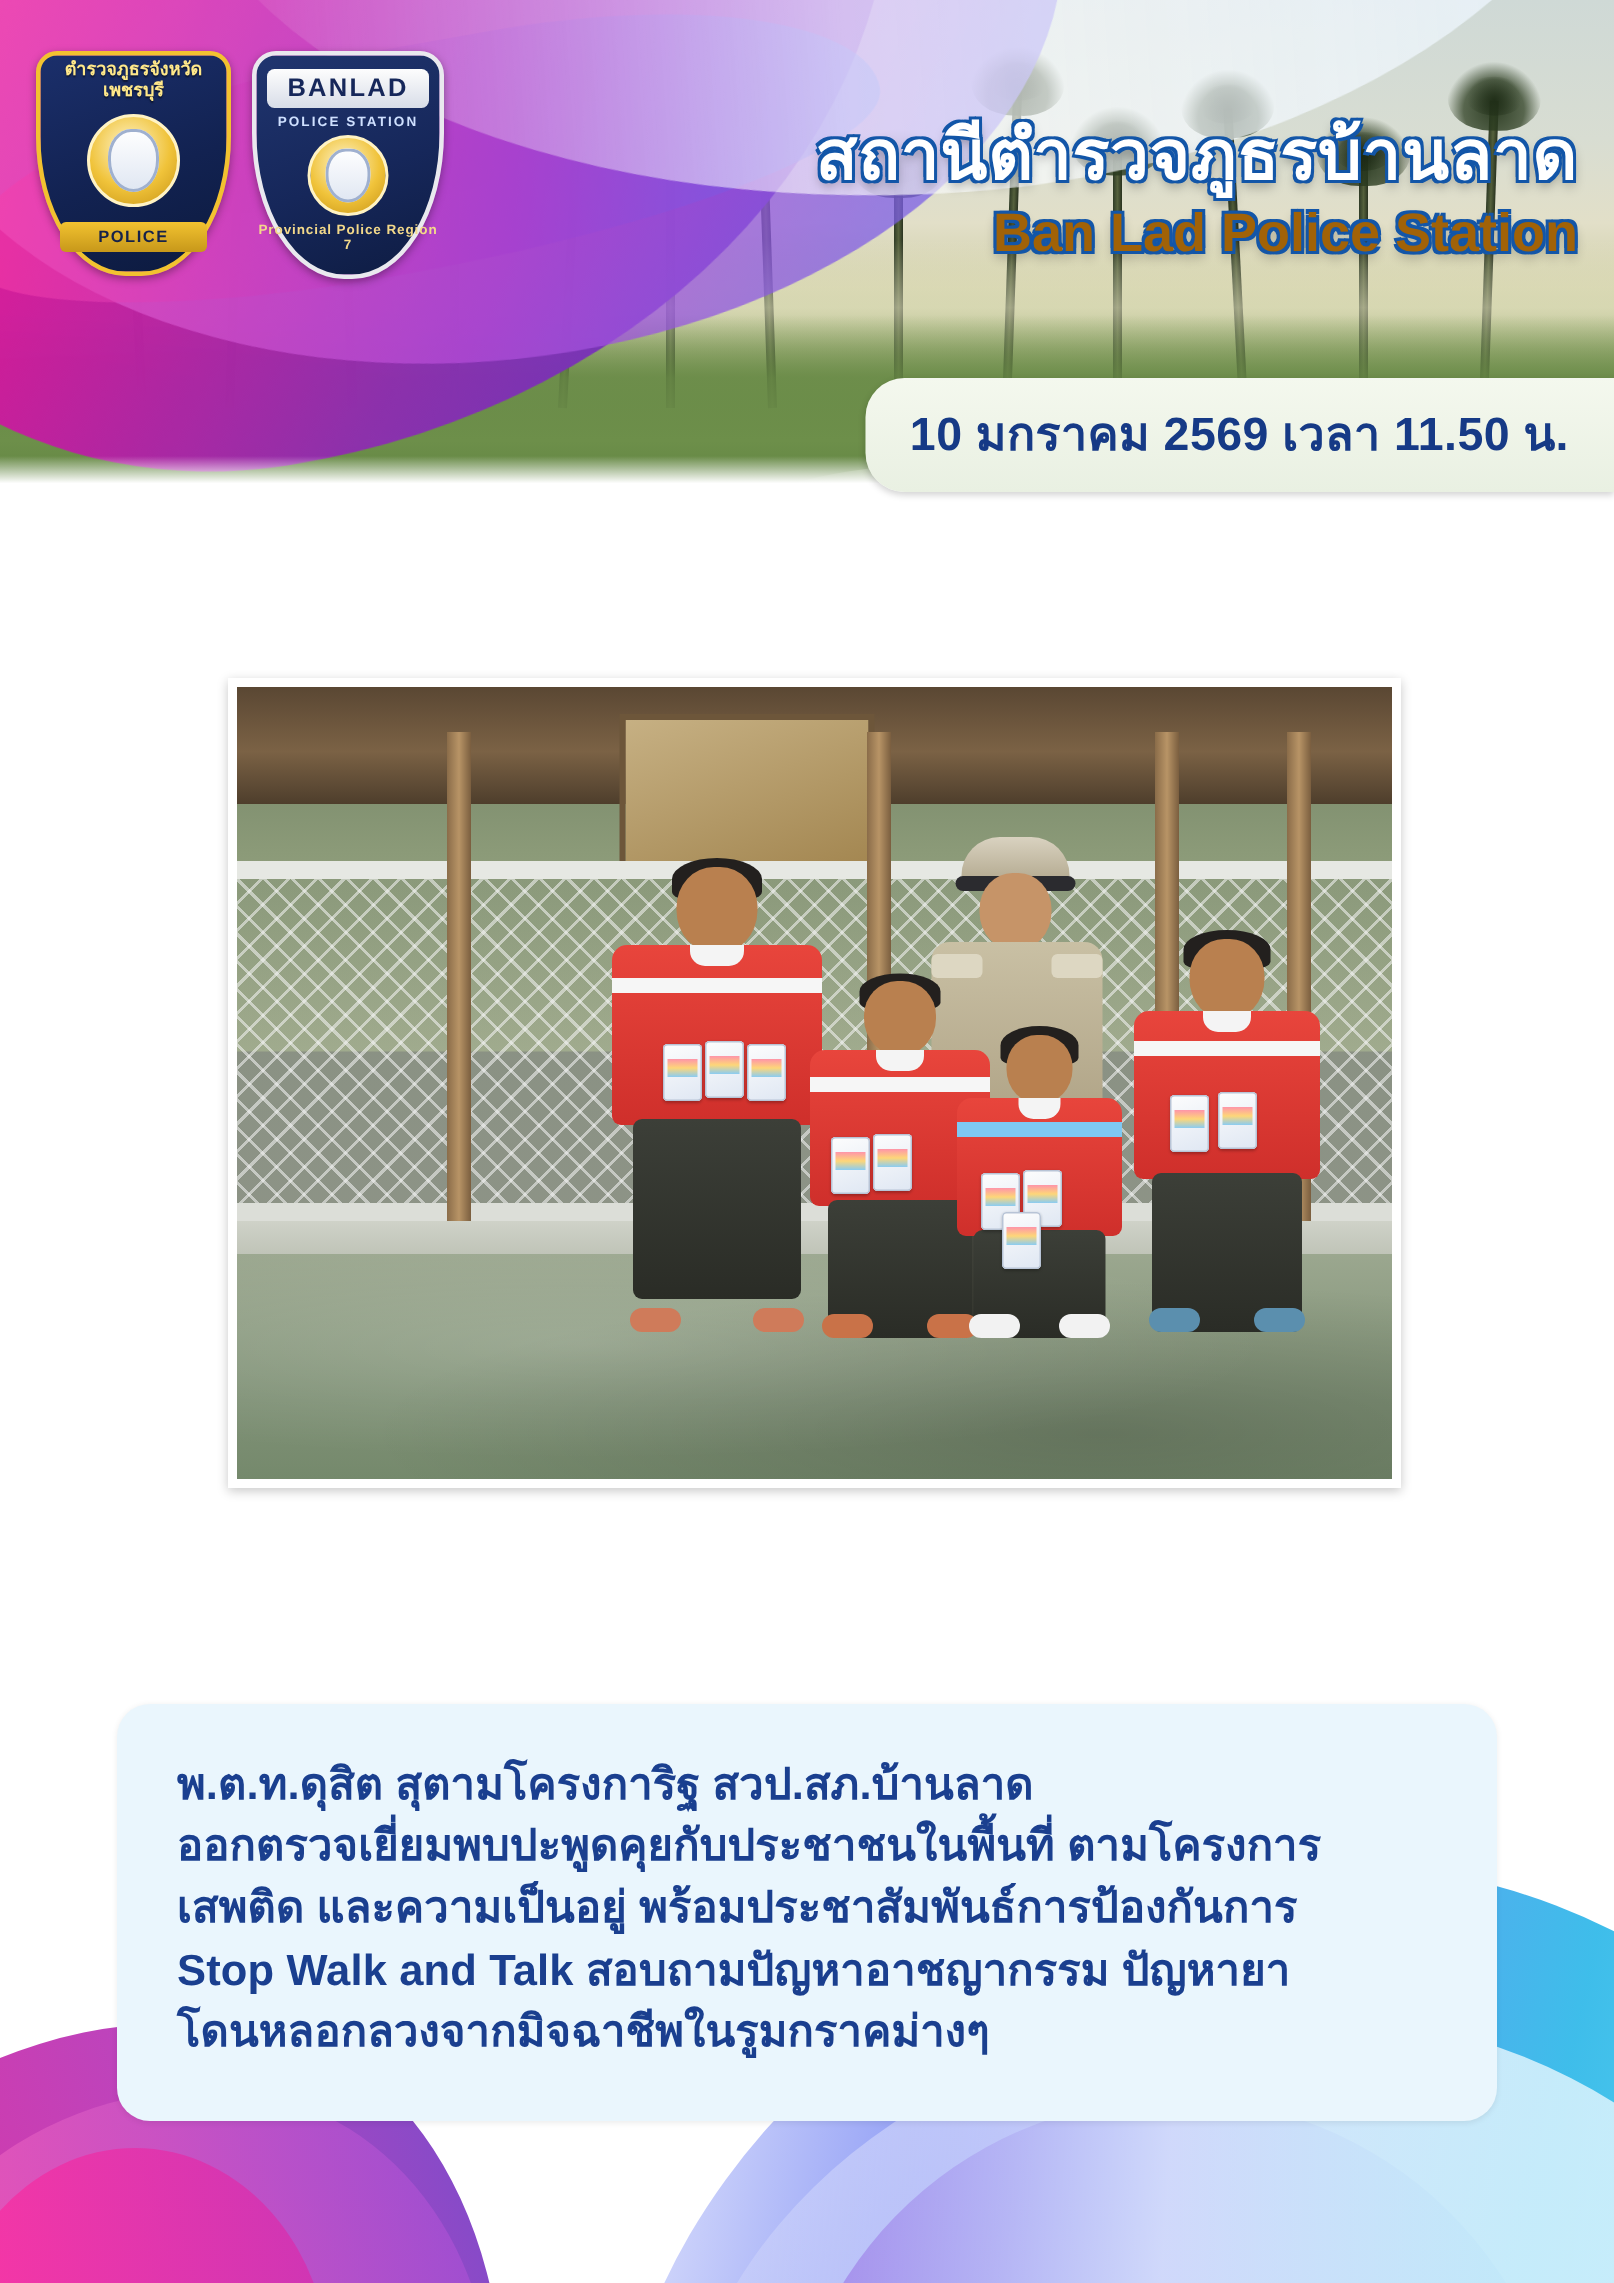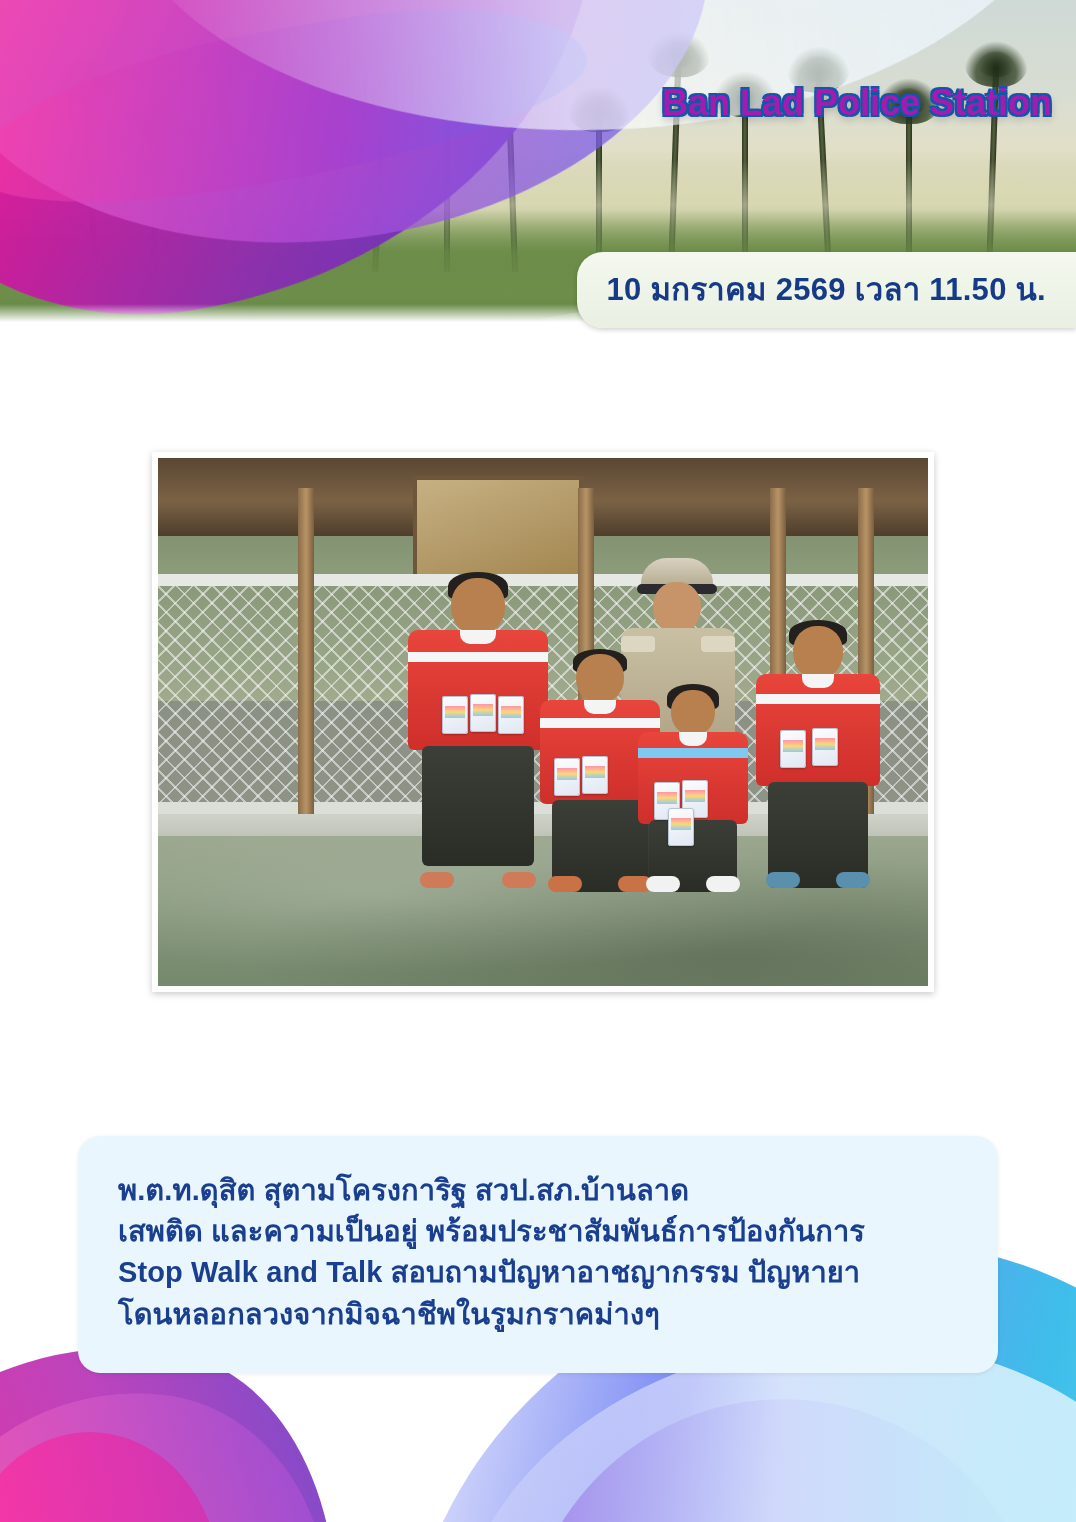--- a/index.html
+++ b/index.html
@@ -506,6 +506,23 @@
     <div class="header-bottom-fade"></div>
   </div>
 
+  <div class="logos">
+    <div class="crest">
+      <div class="shield"></div>
+      <div class="top-text">ตำรวจภูธรจังหวัด
+เพชรบุรี</div>
+      <div class="ring"></div>
+      <div class="bot-ribbon">POLICE</div>
+    </div>
+
+    <div class="crest crest2">
+      <div class="shield"></div>
+      <div class="banlad">BANLAD</div>
+      <div class="sub">POLICE STATION</div>
+      <div class="ring"></div>
+      <div class="arc">Provincial Police Region 7</div>
+    </div>
+  </div>
 
   <div class="titles">
     <div class="title-en">Ban Lad Police Station</div>

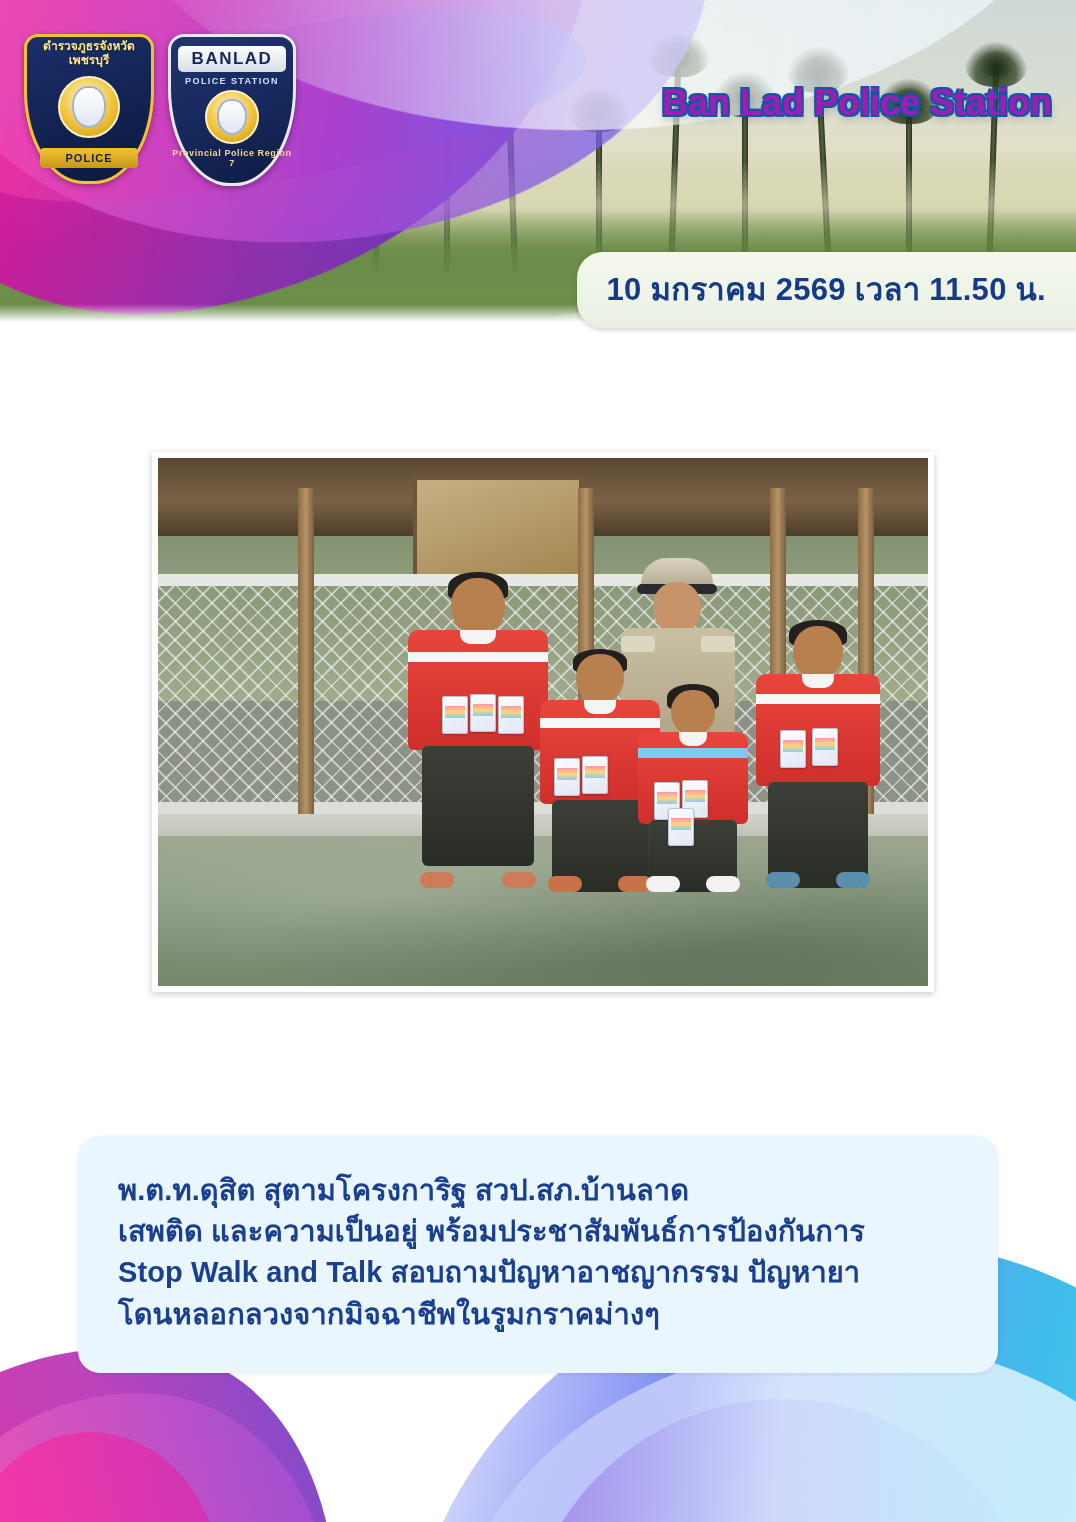--- a/index.html
+++ b/index.html
@@ -525,6 +525,7 @@
   </div>
 
   <div class="titles">
+    <div class="title-th">สถานีตำรวจภูธรบ้านลาด</div>
     <div class="title-en">Ban Lad Police Station</div>
   </div>
 

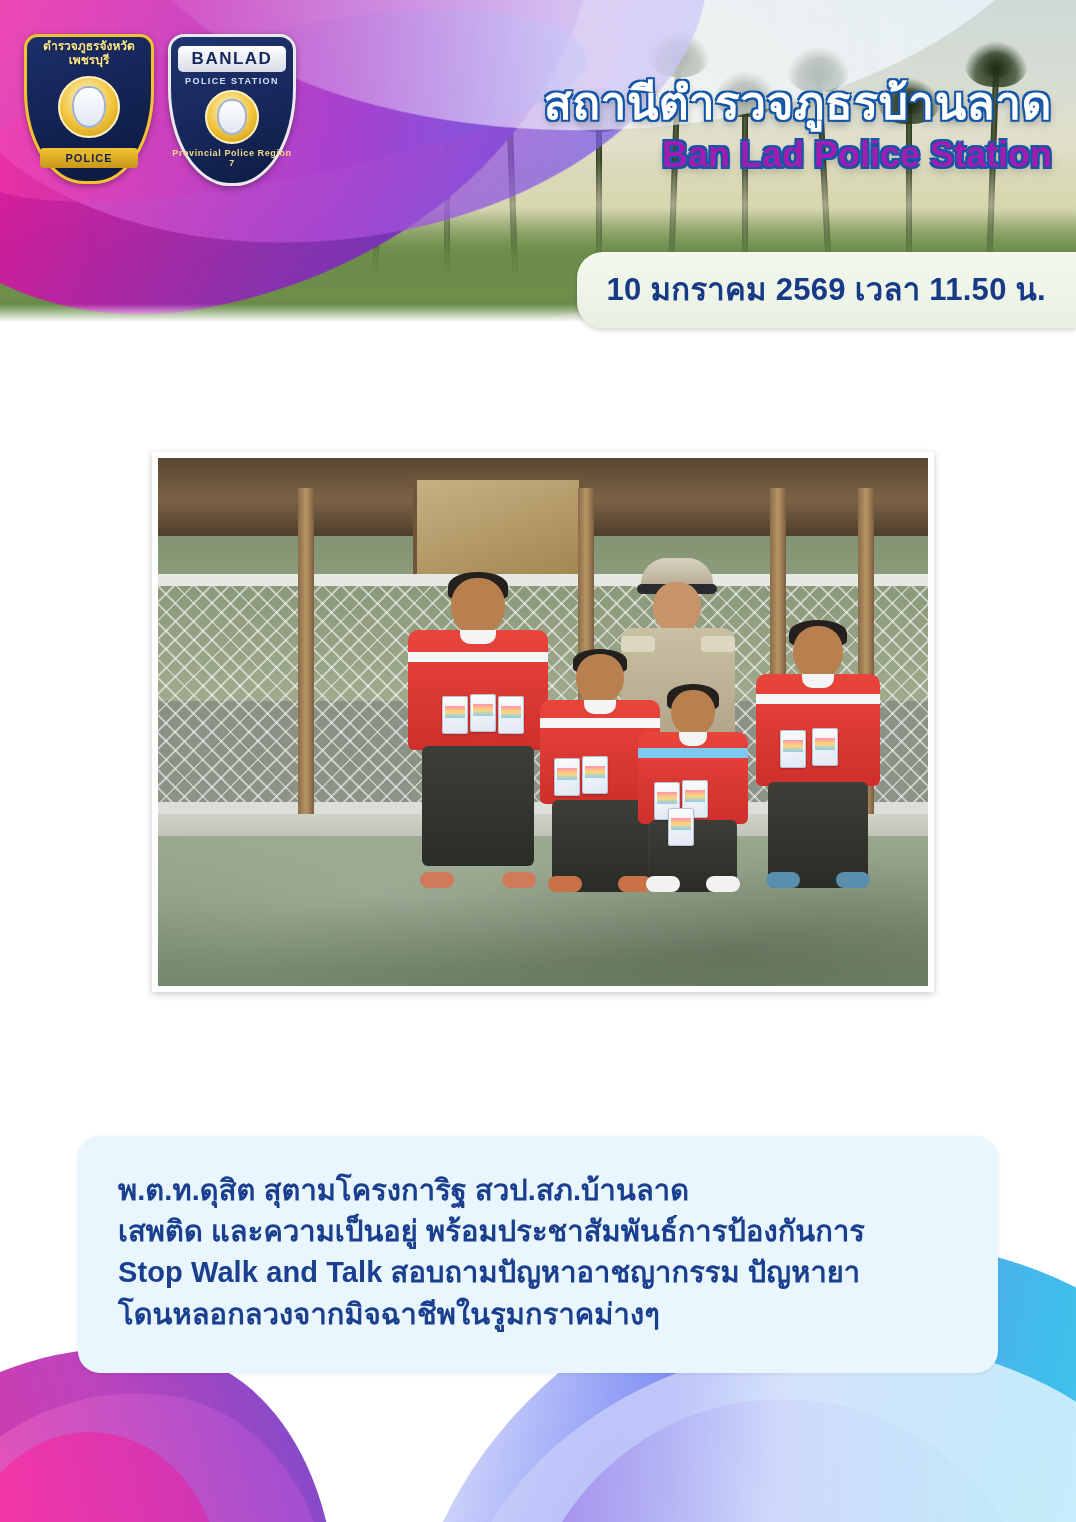--- a/index.html
+++ b/index.html
@@ -270,7 +270,7 @@
     margin-top: 4px;
     font-size: 36px;
     font-weight: bold;
-    color: #a21caf;
+    color: #a16207;
     text-shadow:
       2px 2px 0 #1356a8,
       -2px 2px 0 #1356a8,

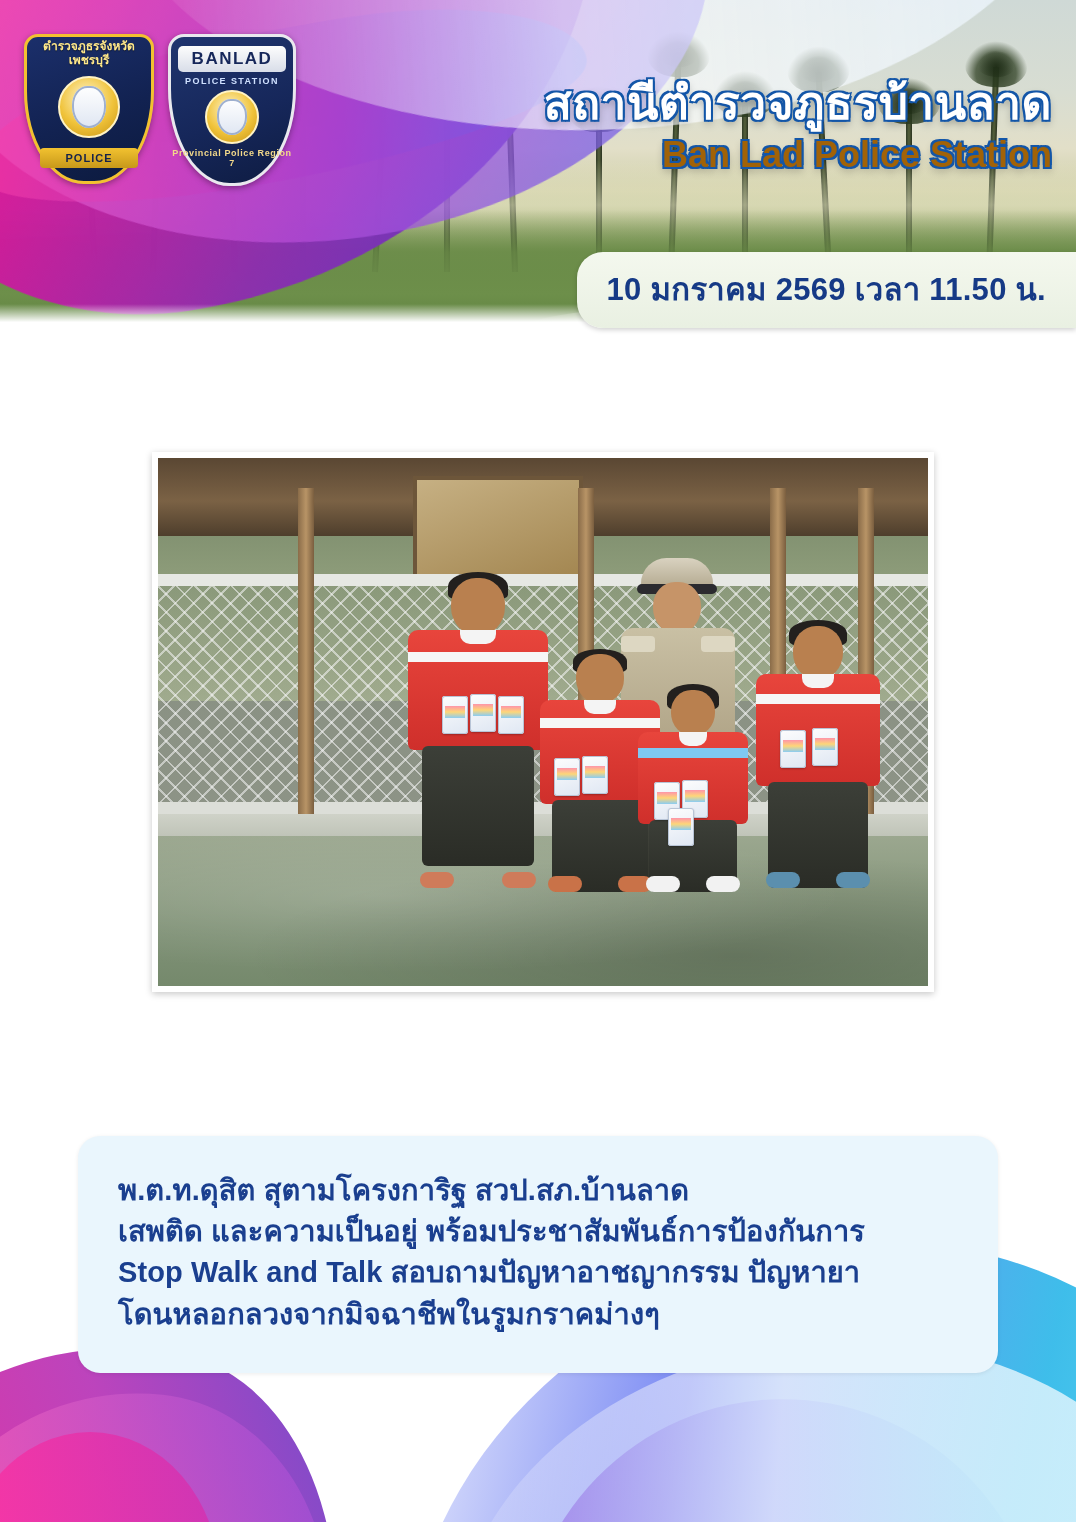--- a/index.html
+++ b/index.html
@@ -635,6 +635,7 @@
 
   <div class="caption">
     <p>พ.ต.ท.ดุสิต สุตามโครงการิฐ สวป.สภ.บ้านลาด</p>
+    <p>ออกตรวจเยี่ยมพบปะพูดคุยกับประชาชนในพื้นที่ ตามโครงการ</p>
     <p>เสพติด และความเป็นอยู่ พร้อมประชาสัมพันธ์การป้องกันการ</p>
     <p>Stop Walk and Talk สอบถามปัญหาอาชญากรรม ปัญหายา</p>
     <p>โดนหลอกลวงจากมิจฉาชีพในรูมกราคม่างๆ</p>

